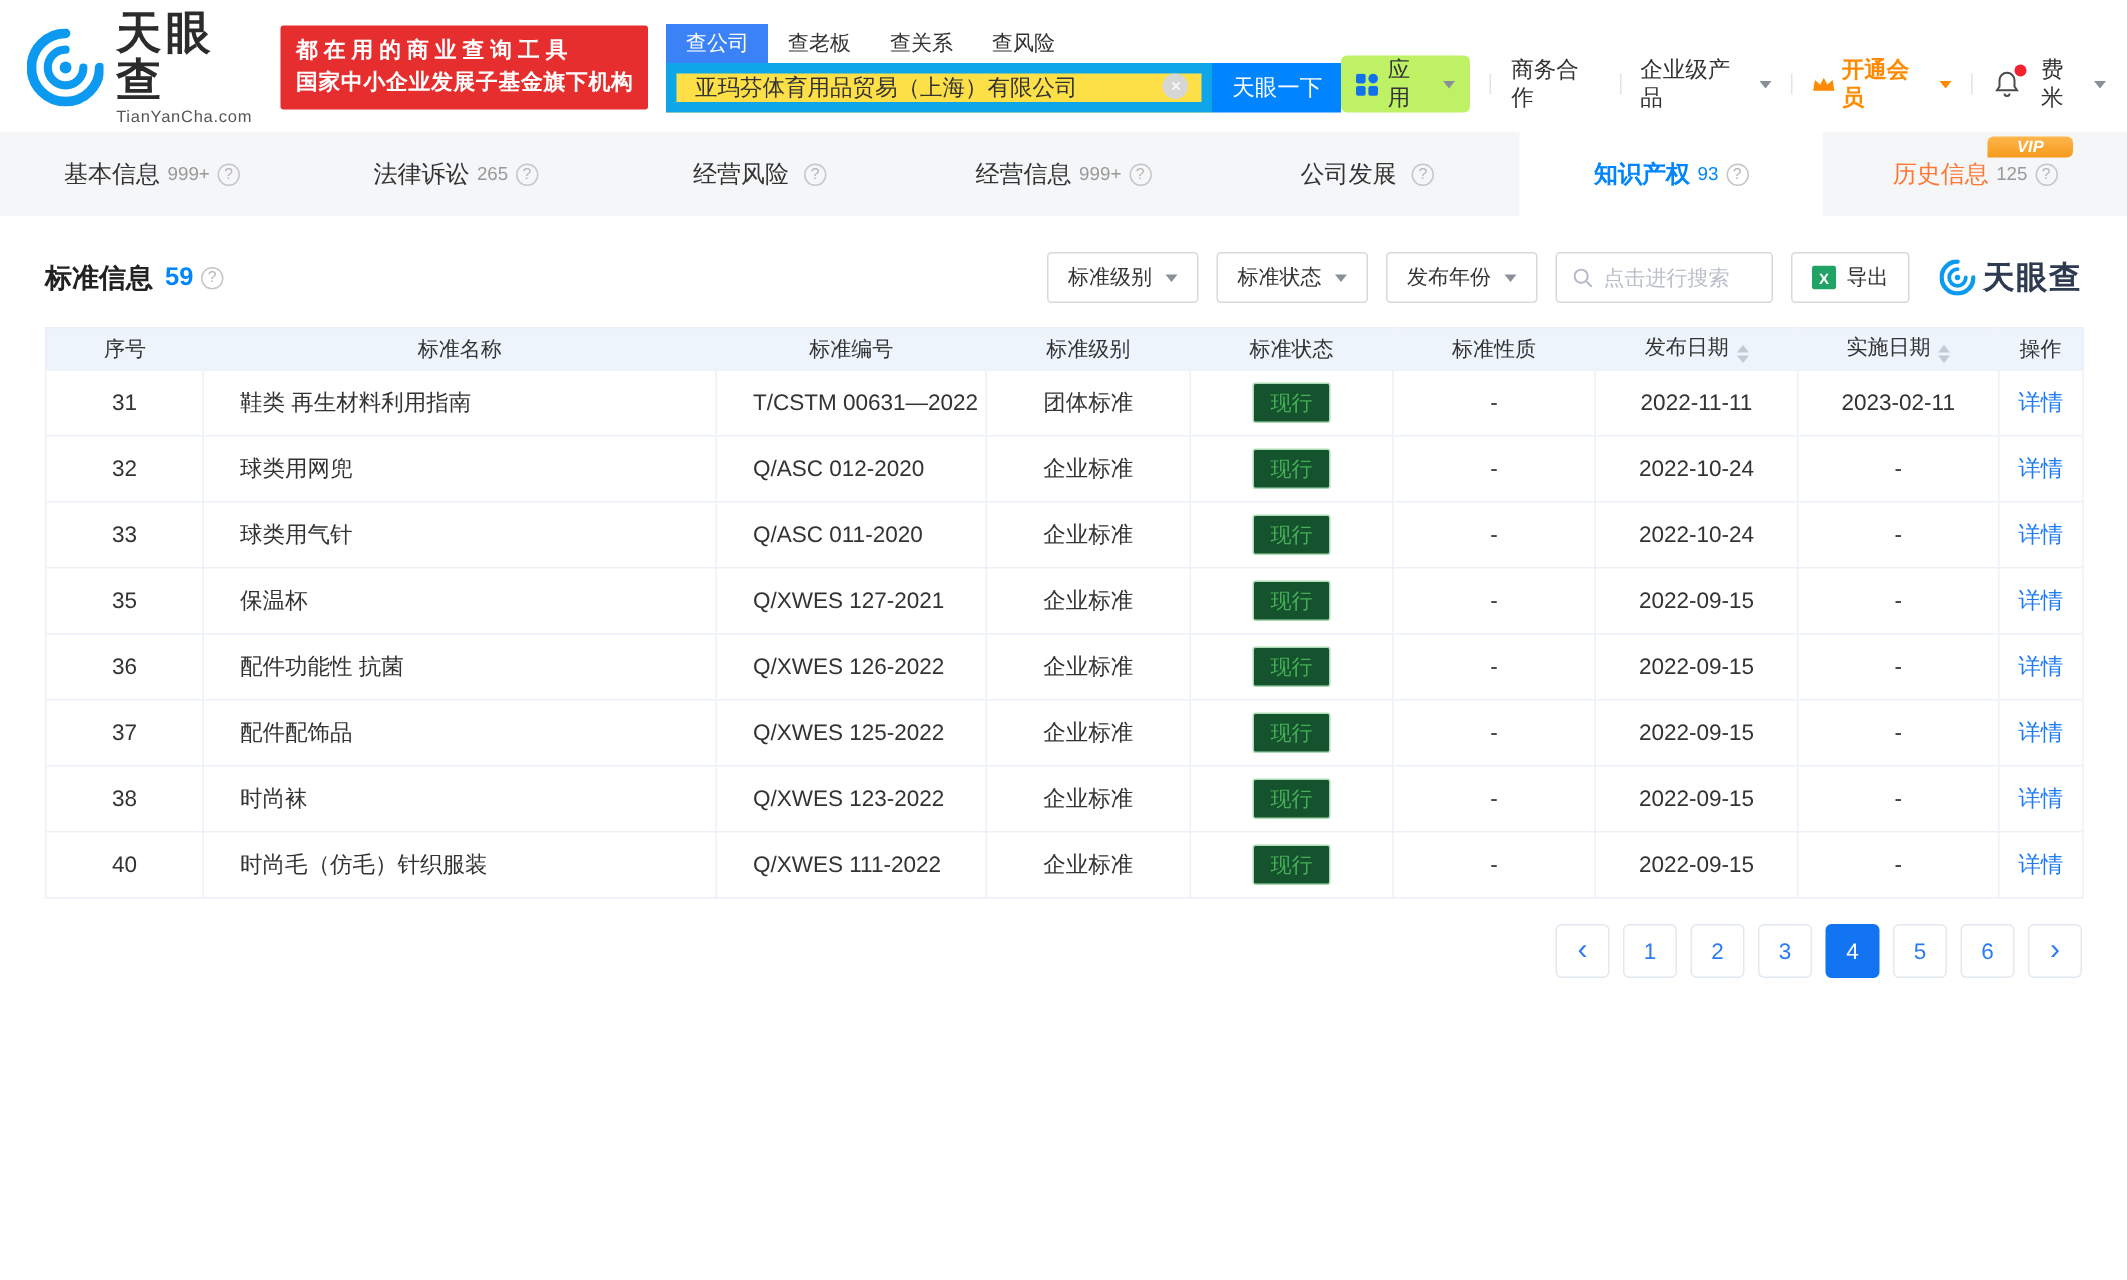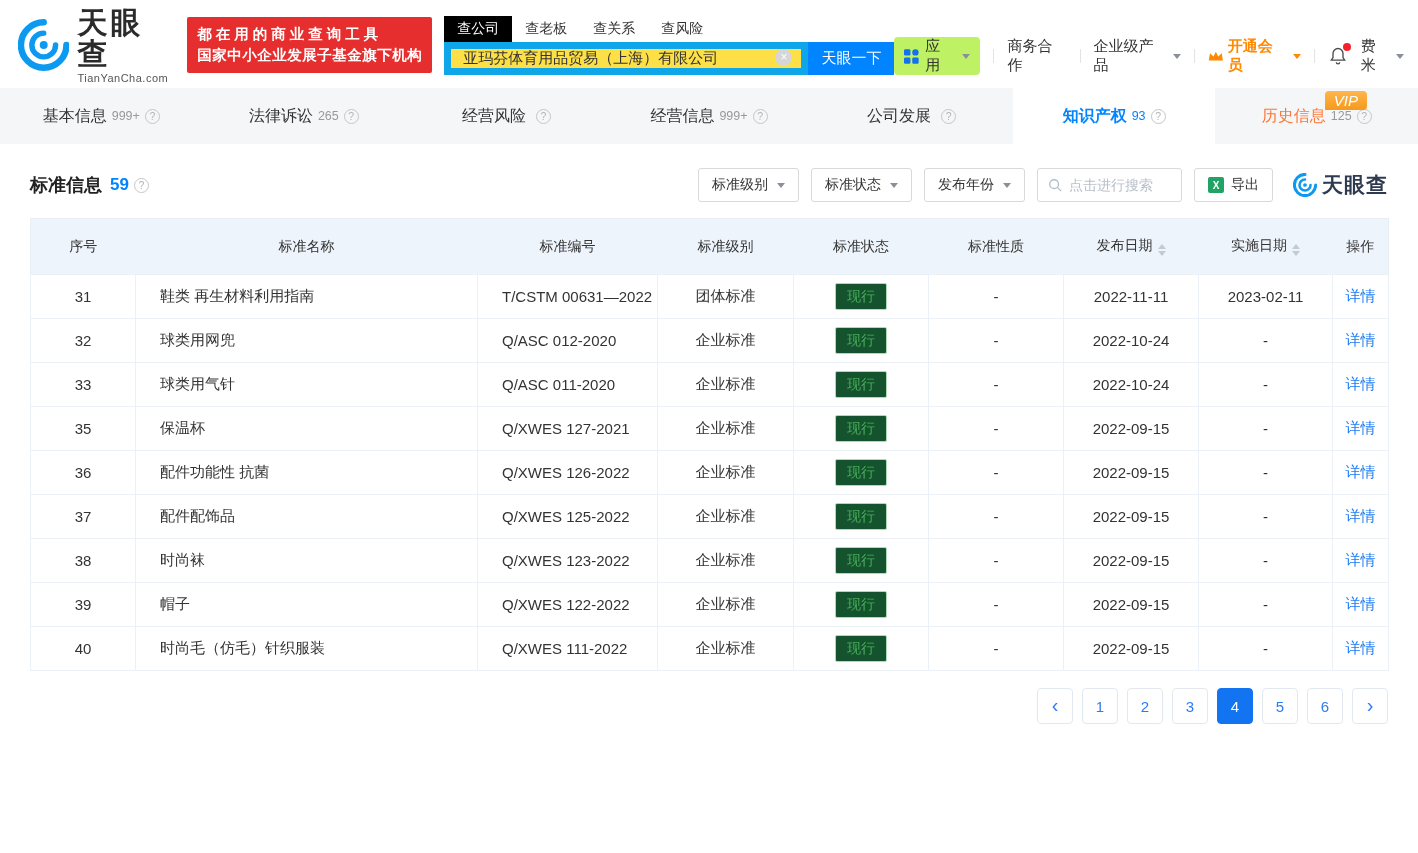--- a/index.html
+++ b/index.html
@@ -19,7 +19,7 @@
   .search-area { margin-left:12px; width:455px; }
   .search-tabs { display:flex; font-size:14px; }
   .stab { padding:4px 13px; cursor:pointer; color:#333; }
-  .stab.active { background:#000000; color:#fff; }
+  .stab.active { background:#3b82f6; color:#fff; }
   .search-row { display:flex; height:33px; }
   .search-box { flex:1; border:7px solid #0ea5e9; display:flex; padding:0 9px 0 12px; background:#fde047; }
   .search-box input { border:none; outline:none; flex:1; font-size:15px; color:#333; background:transparent; }

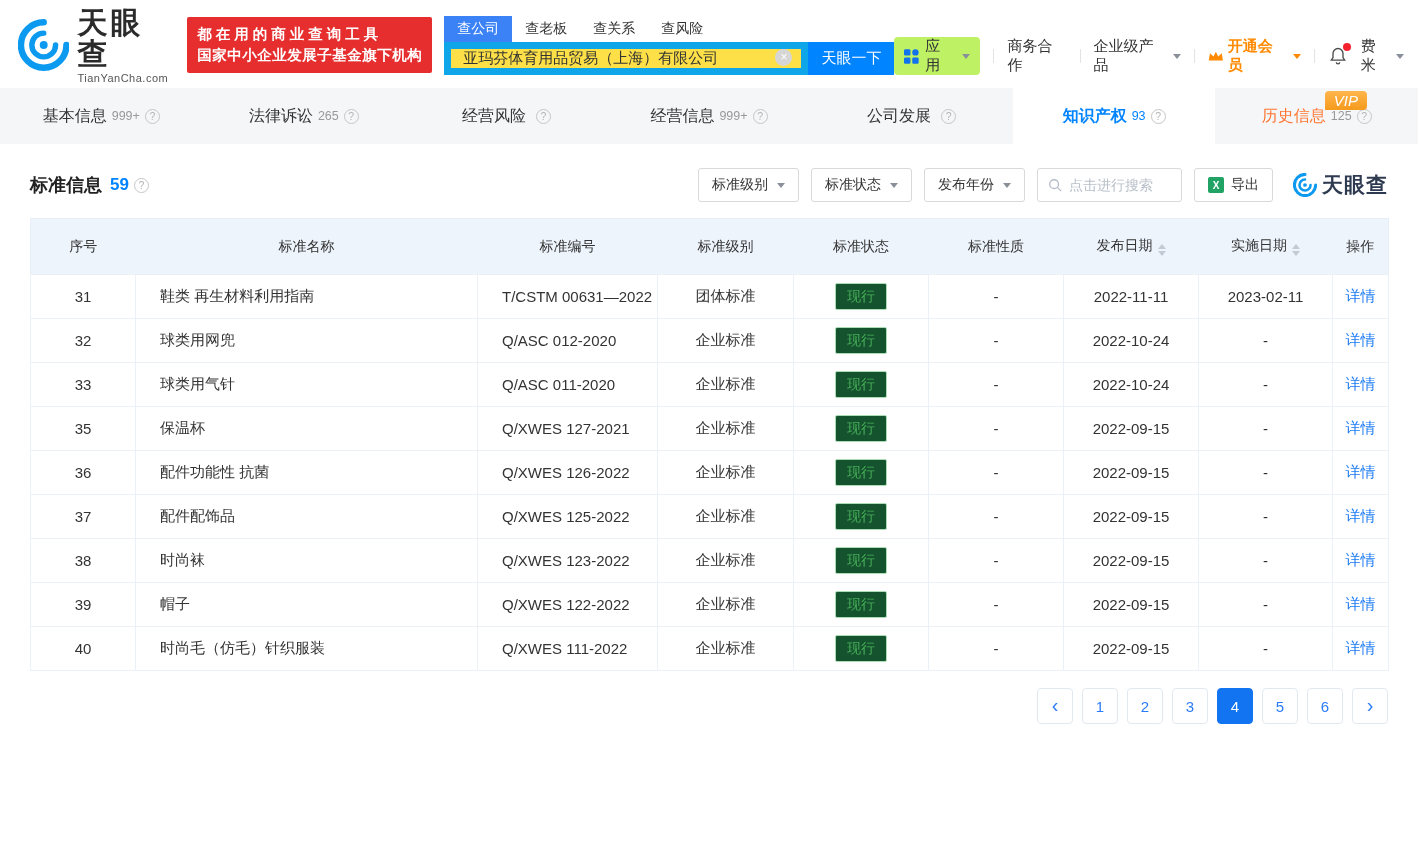--- a/index.html
+++ b/index.html
@@ -47,8 +47,8 @@
   .tab.vip .tab-label { color:#ff7733; }
   .vip-badge { display:none; }
   .tab.vip .vip-badge { display:block; position:absolute; top:3px; left:50%; transform:translateX(8px);
-    background:linear-gradient(180deg,#ffb64d,#f59a1c); color:#fff; font-size:15px; font-weight:normal;
-    font-style:italic; padding:1px 9px; border-radius:4px 4px 4px 0; }
+    background:linear-gradient(180deg,#ffb64d,#f59a1c); color:#fff; font-size:11px; font-weight:bold;
+    font-style:italic; padding:1px 20px; border-radius:4px 4px 4px 0; }
   .tab-help { display:none; }
   .tab.help .tab-help { display:inline-flex; }
   .help-ic { width:15px; height:15px; border-radius:50%; border:1px solid #c6c6c6; color:#b5b5b5;

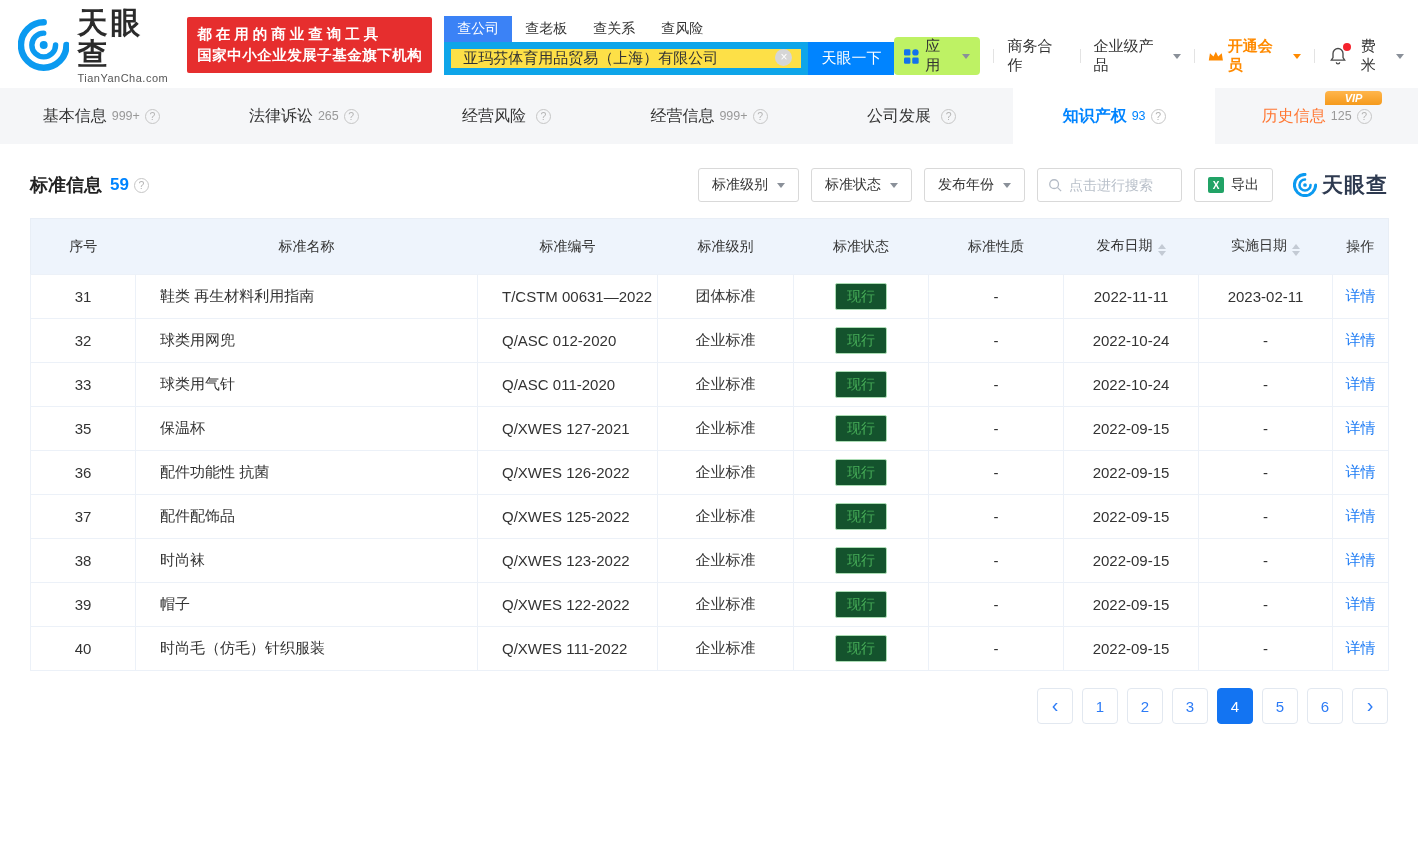--- a/index.html
+++ b/index.html
@@ -76,7 +76,7 @@
   .summary .red { color:#f5483b; }
 
   table.std { width:100%; border-collapse:collapse; border:1px solid #e8eef6; table-layout:fixed; }
-  .std th { background:#eef4fc; height:56px; font-weight:normal; font-size:14px; color:#333; }
+  .std th { background:#eef4fc; height:28px; font-weight:normal; font-size:14px; color:#333; }
   .std td { height:44px; border:1px solid #ecf1f8; font-size:15px; color:#333; text-align:center; padding:0 8px;
     overflow:hidden; white-space:nowrap; }
   .std td.c-name, .std td.c-code { text-align:left; padding-left:24px; }

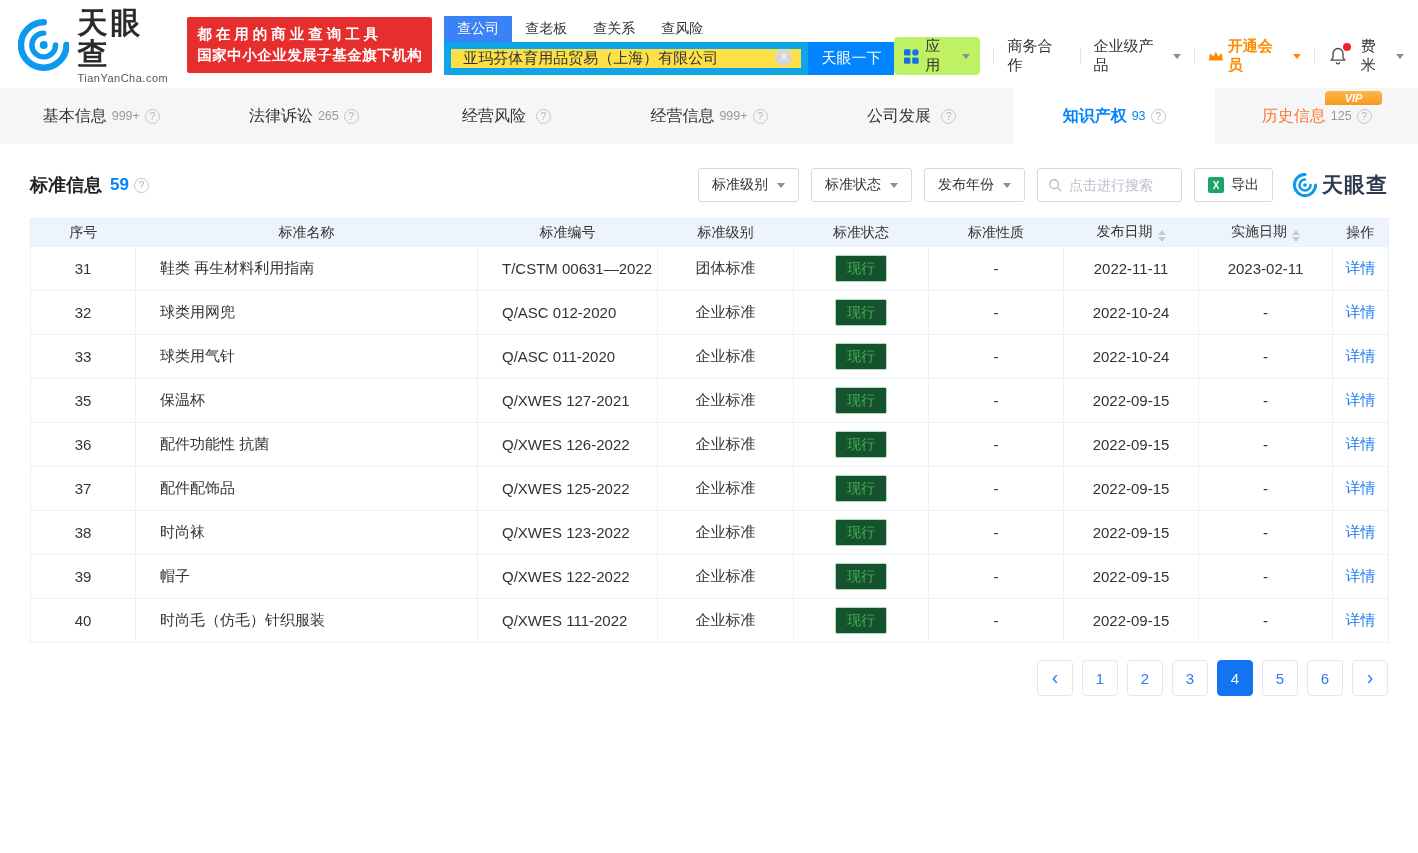--- a/index.html
+++ b/index.html
@@ -427,21 +427,6 @@
           </td>
         </tr>
 
-        <tr>
-          <td class="c-seq">39</td>
-          <td class="c-name">帽子</td>
-          <td class="c-code">Q/XWES 122-2022</td>
-          <td class="c-level">企业标准</td>
-          <td class="c-status">
-            <span class="badge">现行</span>
-          </td>
-          <td class="c-nature">-</td>
-          <td class="c-pub">2022-09-15</td>
-          <td class="c-impl">-</td>
-          <td class="c-action">
-            <a class="link">详情</a>
-          </td>
-        </tr>
 
         <tr>
           <td class="c-seq">40</td>

